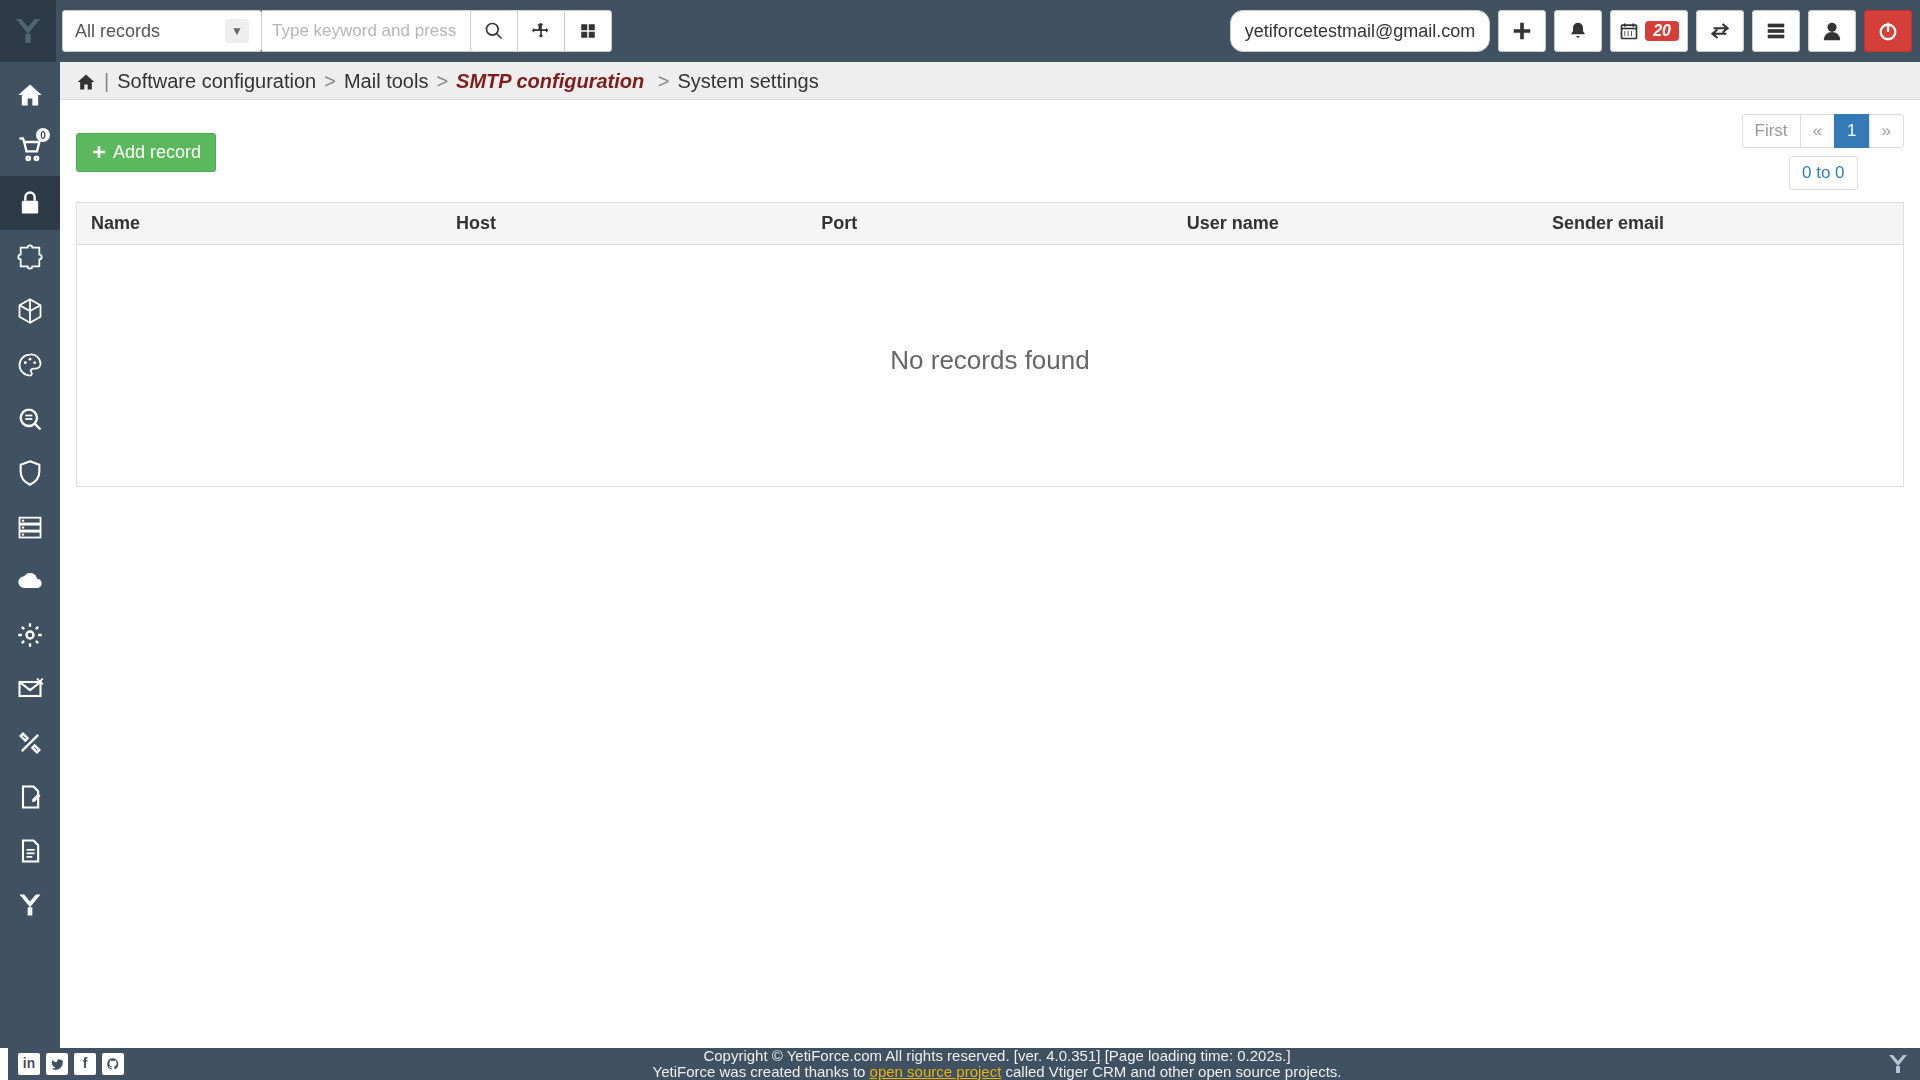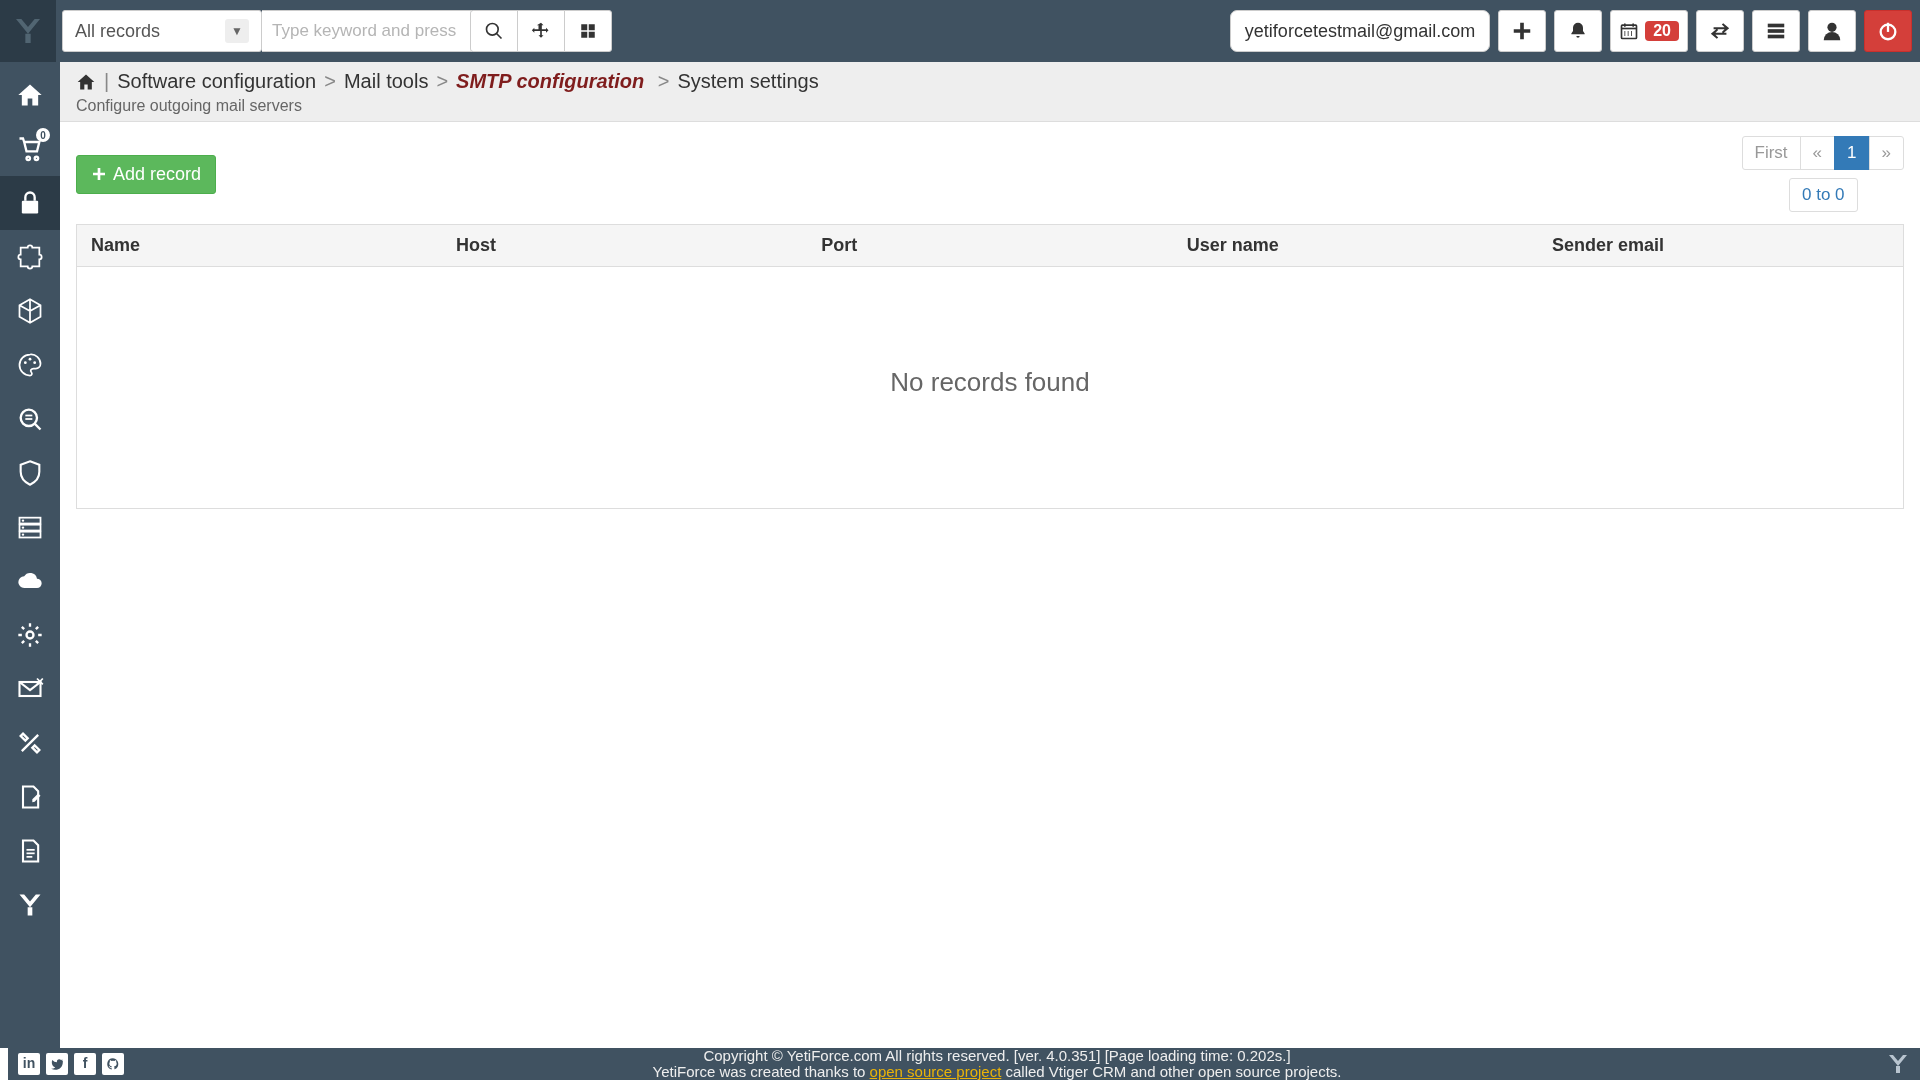--- a/index.html
+++ b/index.html
@@ -20,7 +20,7 @@
 .btn-group .btn:first-child { border-radius:3px 0 0 3px; }
 .btn-group .btn:last-child { border-radius:0 3px 3px 0; }
 .right-cluster { margin-left:auto; display:flex; gap:8px; align-items:center; }
-.user-email { height:42px; background:#fff; border:1px solid #ccc; border-radius:7px; display:flex; align-items:center; padding:0 14px; color:#333; font-size:18px; }
+.user-email { height:42px; background:#fff; border:1px solid #ccc; border-radius:13px; display:flex; align-items:center; padding:0 14px; color:#333; font-size:18px; }
 .red-btn { background:#d43f3a; border-color:#c9302c; color:#fff; }
 .cal-btn { display:flex; align-items:center; gap:6px; }
 .badge { background:#d43f3a; color:#fff; font-size:16px; border-radius:4px; padding:1px 8px; font-weight:bold; }

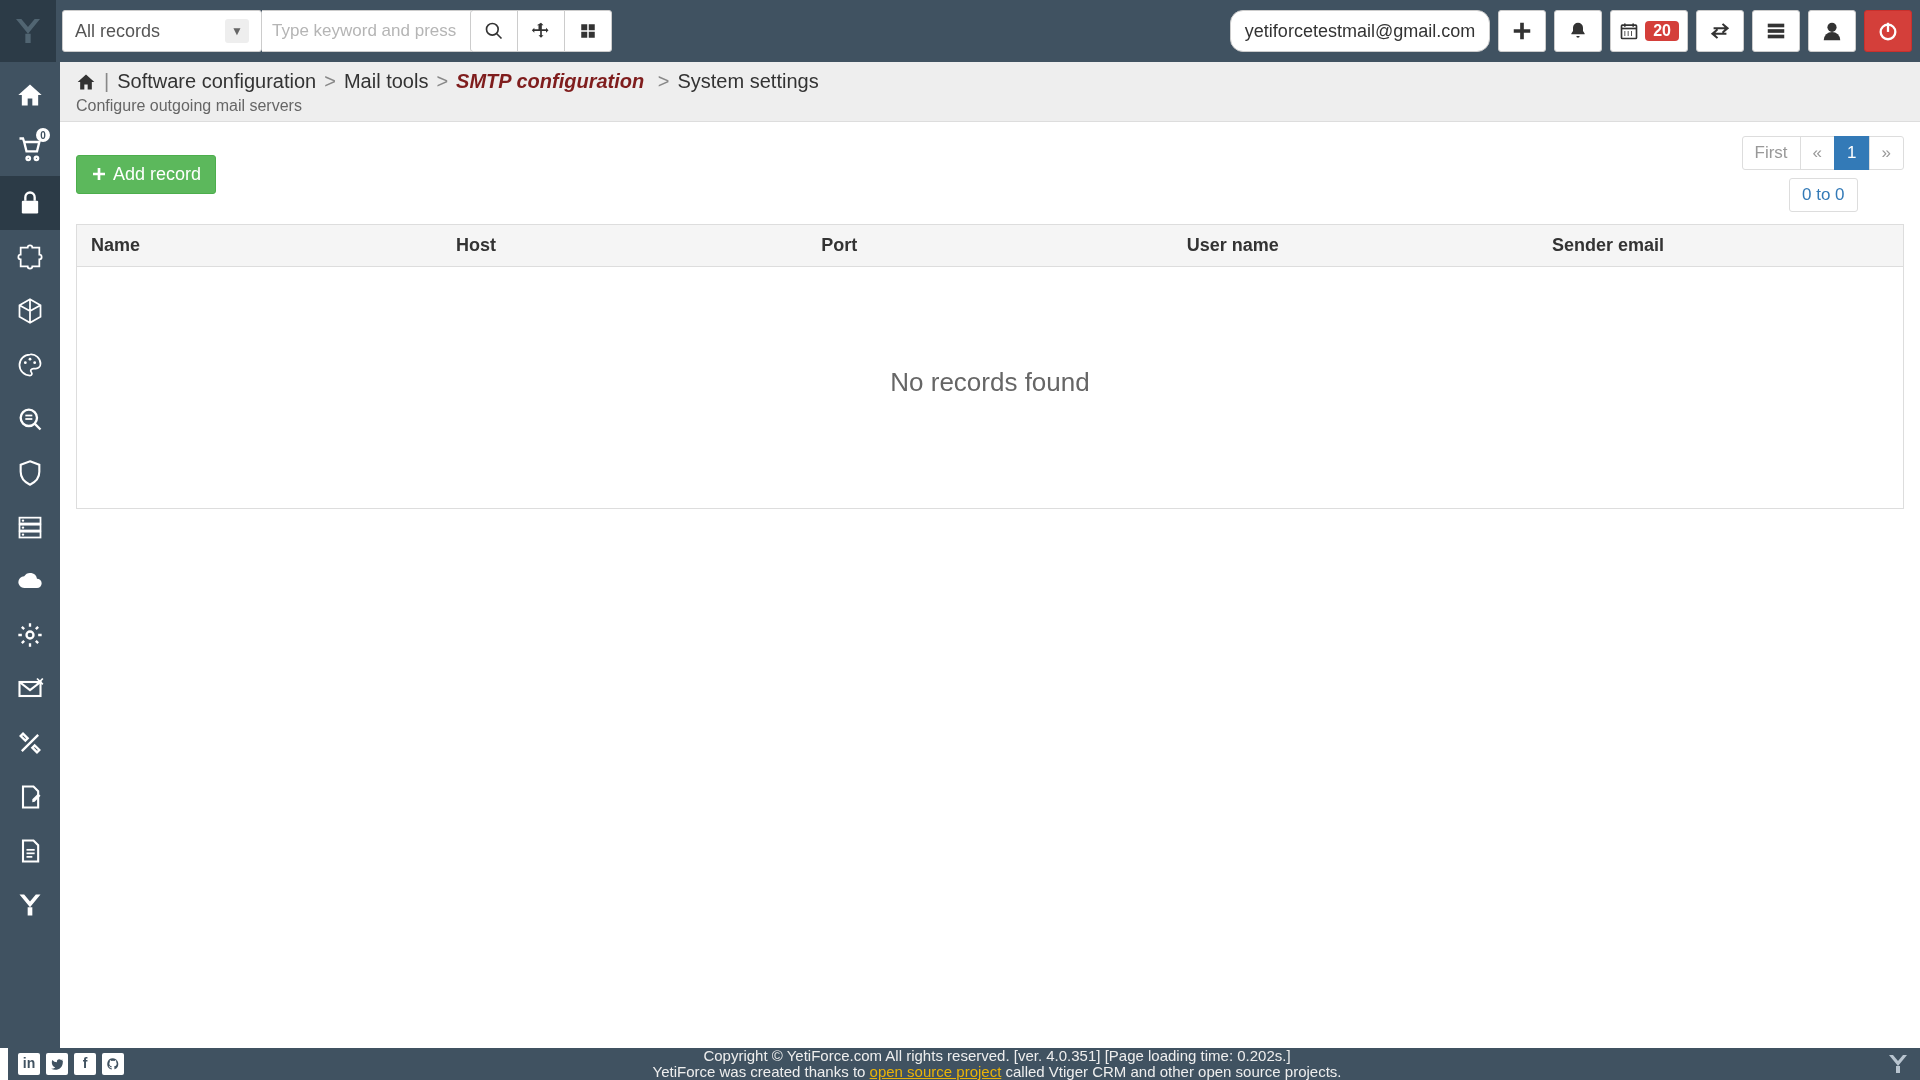--- a/index.html
+++ b/index.html
@@ -23,7 +23,7 @@
 .user-email { height:42px; background:#fff; border:1px solid #ccc; border-radius:13px; display:flex; align-items:center; padding:0 14px; color:#333; font-size:18px; }
 .red-btn { background:#d43f3a; border-color:#c9302c; color:#fff; }
 .cal-btn { display:flex; align-items:center; gap:6px; }
-.badge { background:#d43f3a; color:#fff; font-size:16px; border-radius:4px; padding:1px 8px; font-weight:bold; }
+.badge { background:#d43f3a; color:#fff; font-size:16px; border-radius:4px; padding:1px 8px; font-weight:bold;font-style:italic; }
 
 
 .sidebar { position:absolute; top:62px; left:0; width:60px; bottom:32px; background:#405261; display:flex; flex-direction:column; align-items:center; padding-top:6px; gap:0; }

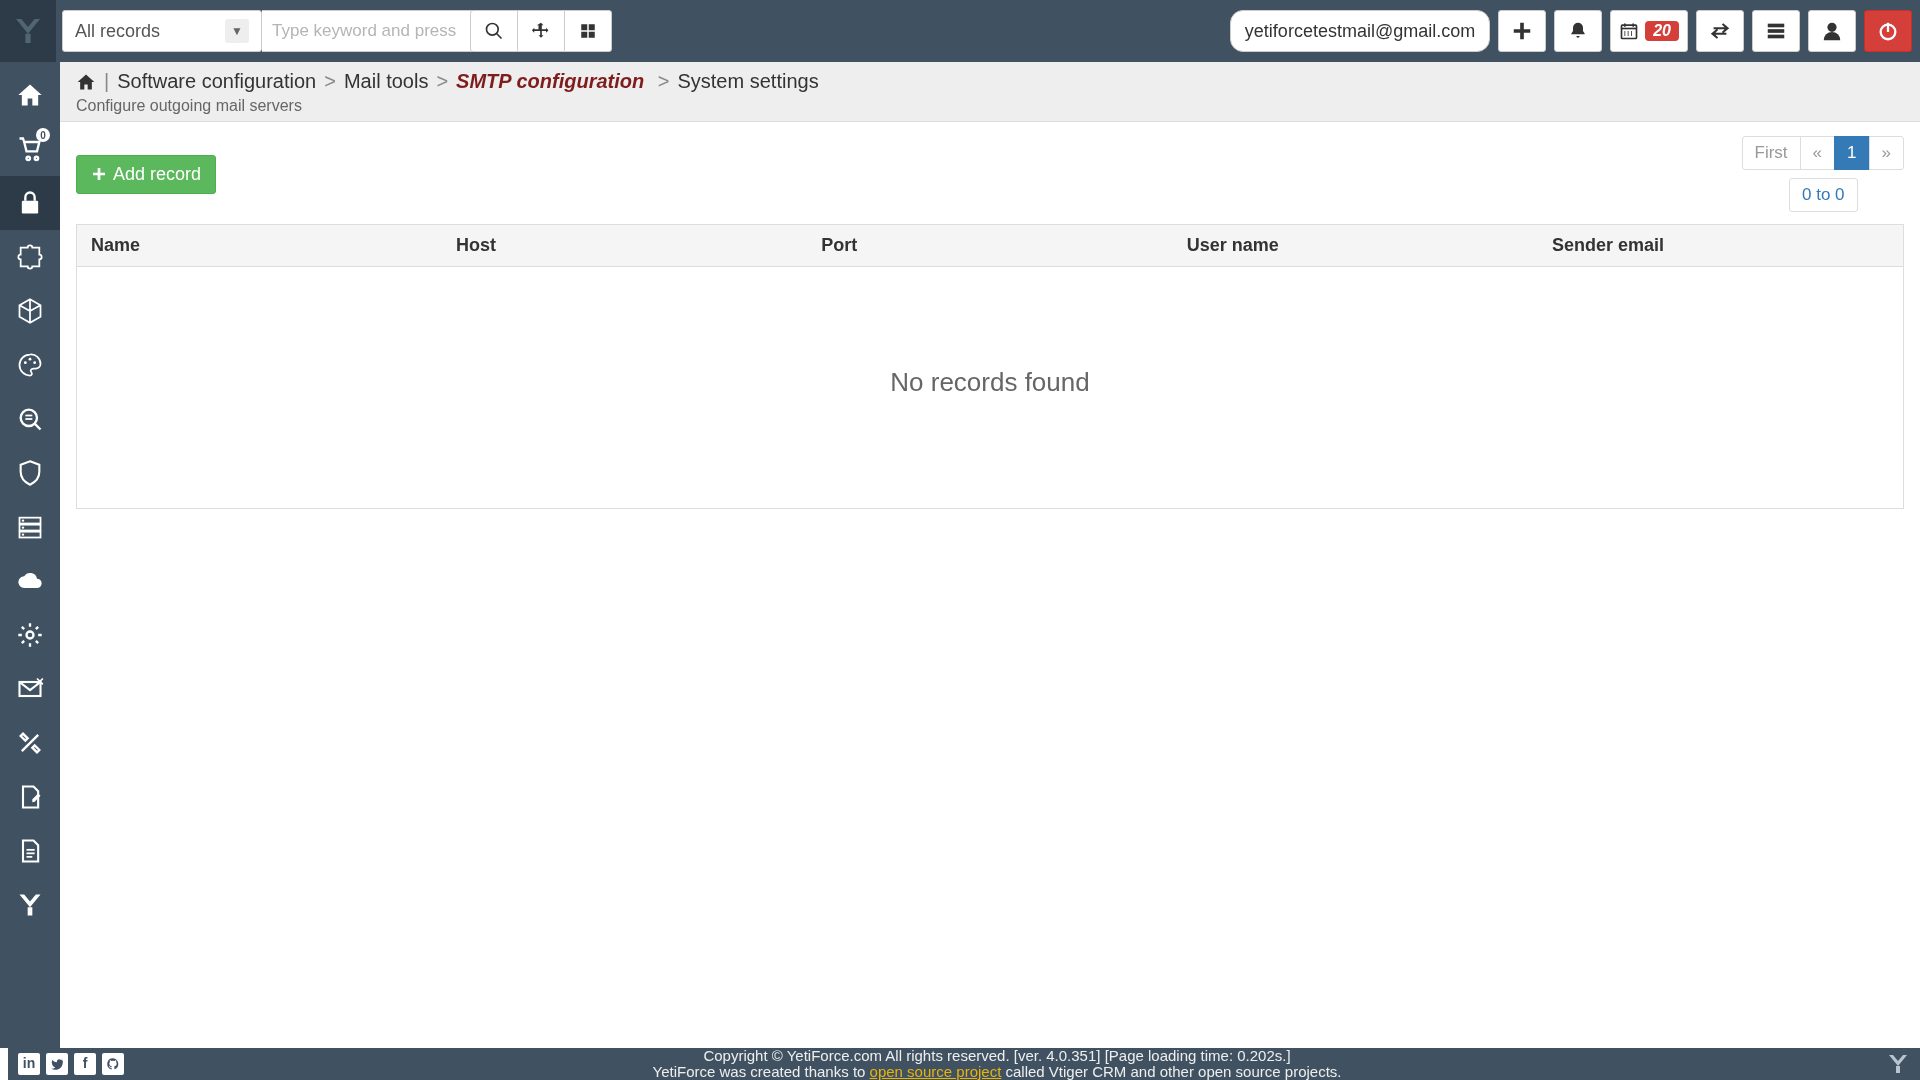--- a/index.html
+++ b/index.html
@@ -276,7 +276,6 @@
       <span class="sep">&nbsp;&gt;</span>
       <span class="link">System settings</span>
     </div>
-    <div class="subtitle">Configure outgoing mail servers</div>
   </div>
 
   <div class="content">

